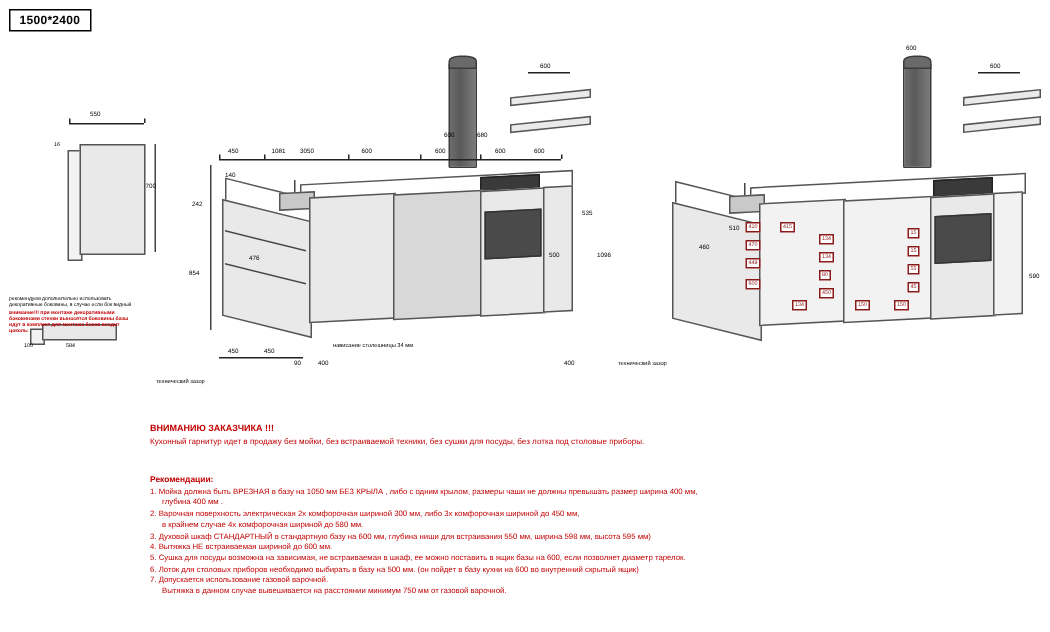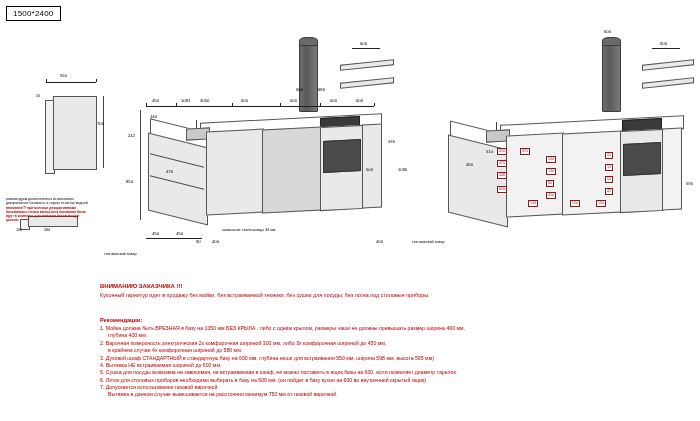--- a/index.html
+++ b/index.html
@@ -8,7 +8,7 @@
   .wrap{position:relative;width:700px;height:421px;}
 
   .dim-box{position:absolute;left:6px;top:6px;border:1px solid #000;padding:2px 6px;
-           font-size:8px;font-weight:normal;letter-spacing:.2px;background:#fff;}
+           font-size:8px;font-weight:bold;letter-spacing:.2px;background:#fff;}
   .lbl{position:absolute;font-size:4.2px;line-height:1.1;white-space:nowrap;color:#000;}
   .lbl.sm{font-size:3.6px;}
   .lblbox{position:absolute;font-size:3.6px;line-height:1;border:.5px solid #8a1a1a;color:#8a1a1a;

